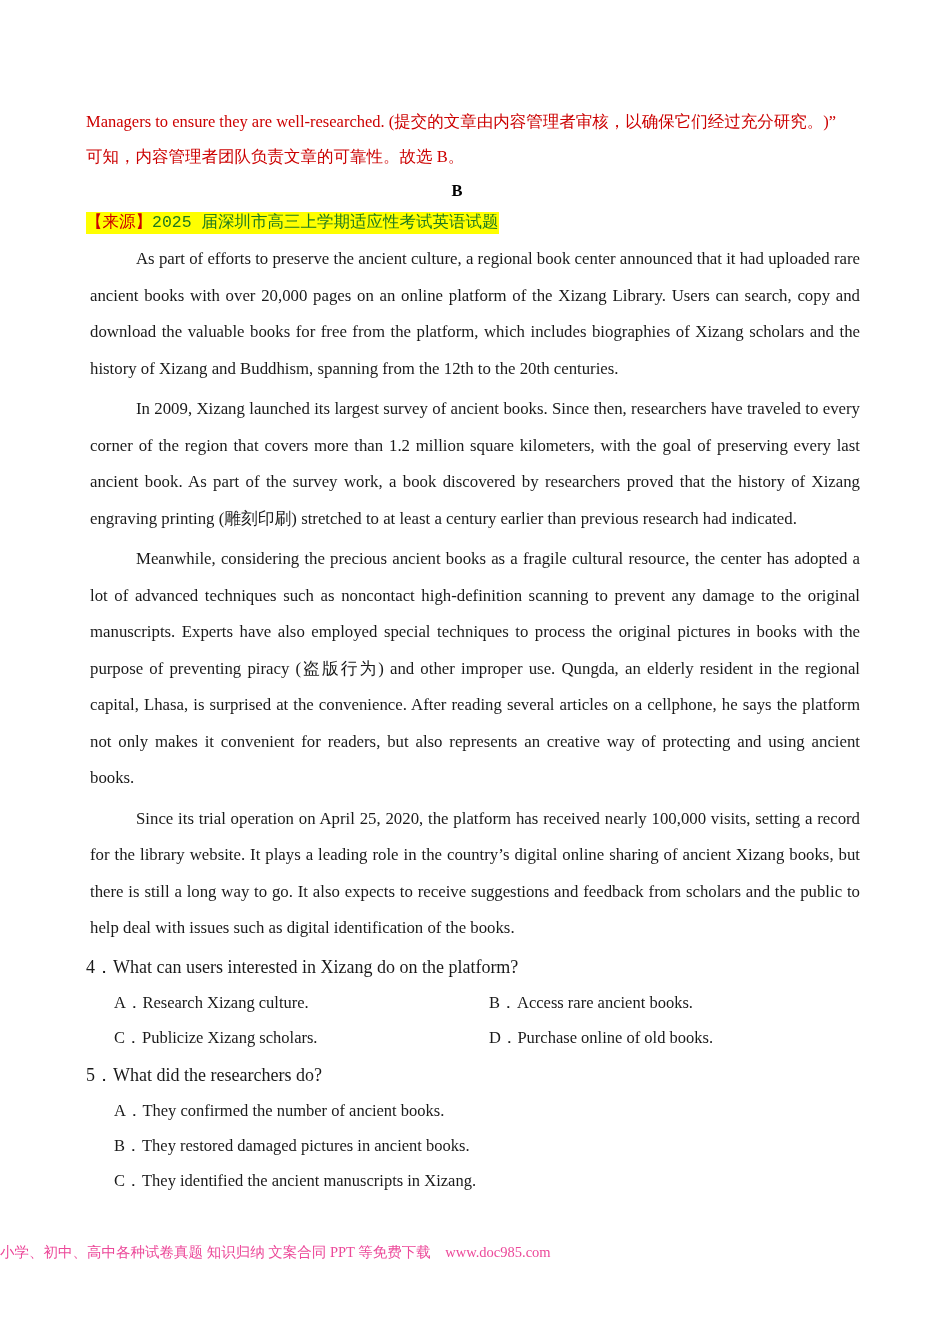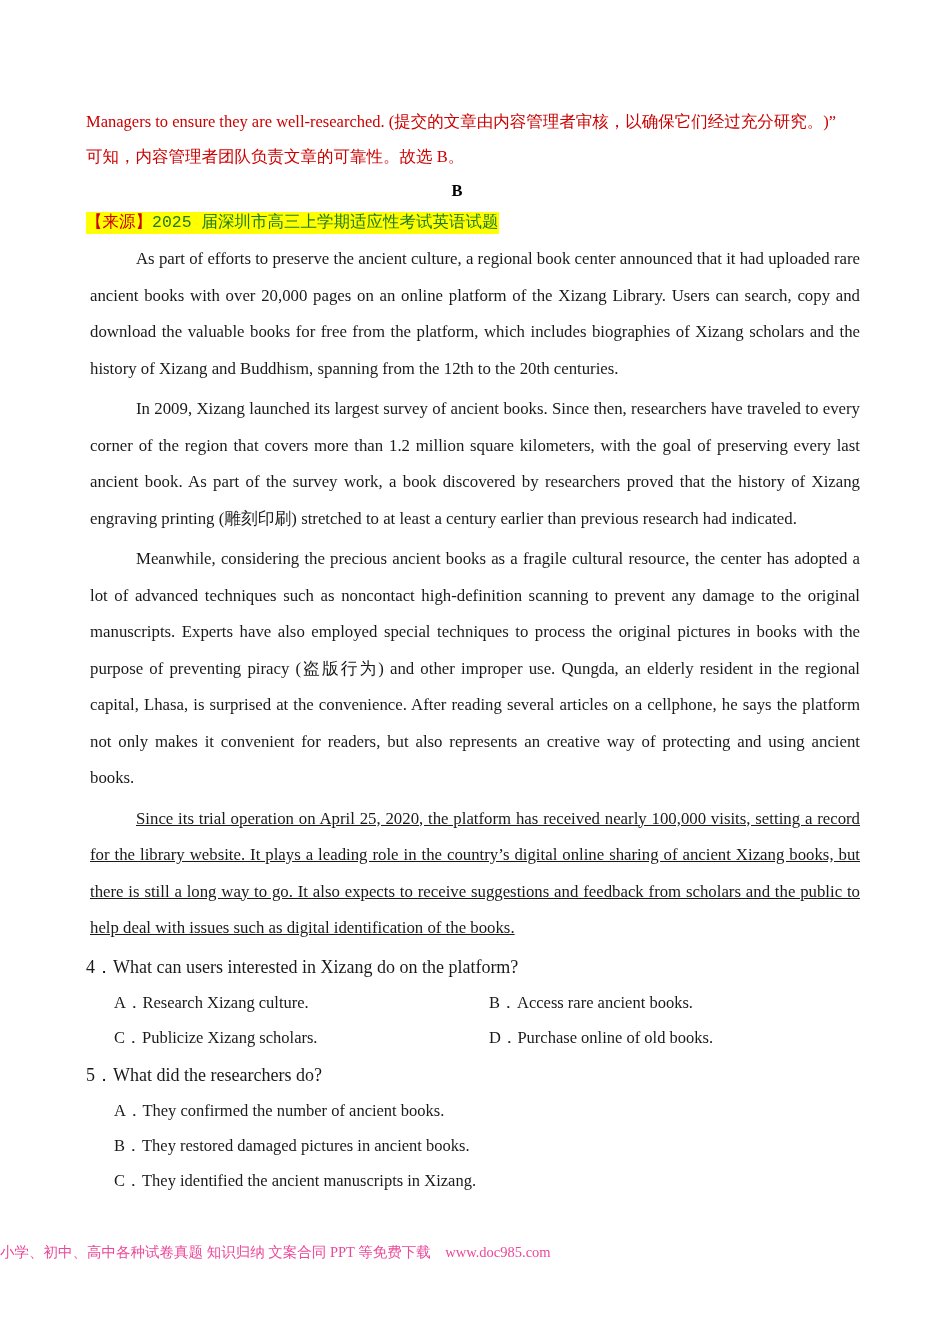--- a/index.html
+++ b/index.html
@@ -82,7 +82,6 @@
   }
   .para.last-of-passage {
     margin-bottom: 0;
-    text-decoration: underline;
   }
 
   

